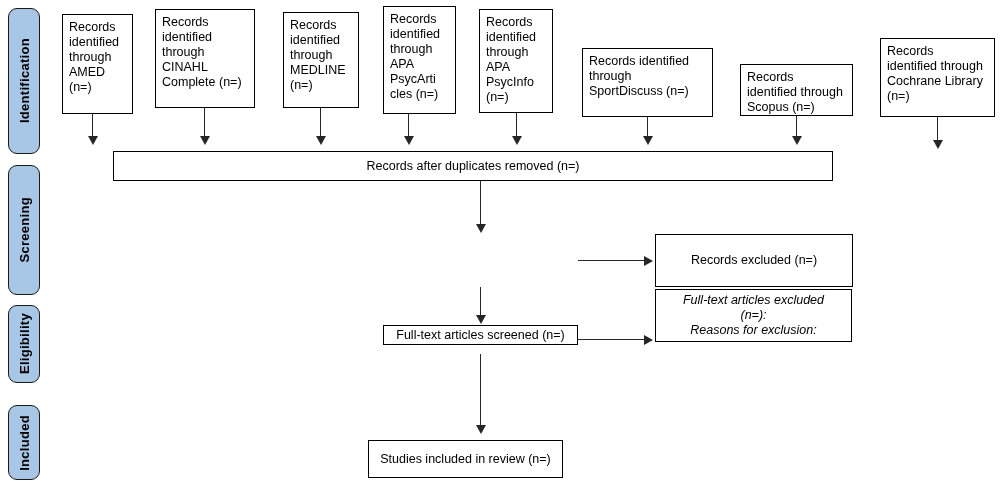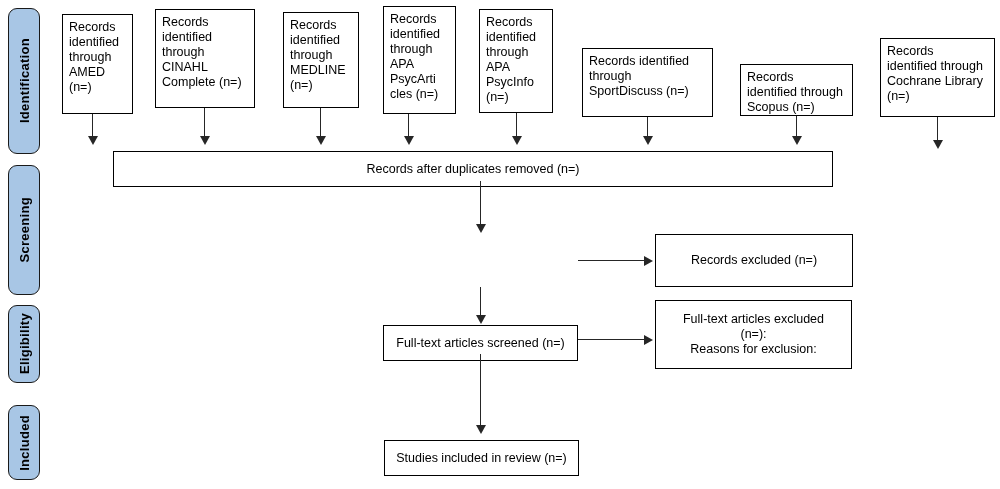--- a/index.html
+++ b/index.html
@@ -57,7 +57,7 @@
     align-items: center;
     justify-content: center;
     text-align: center;
-    padding: 17px 6px;
+    padding: 9px 6px;
   }
   .box.topleft {
     text-align: left;

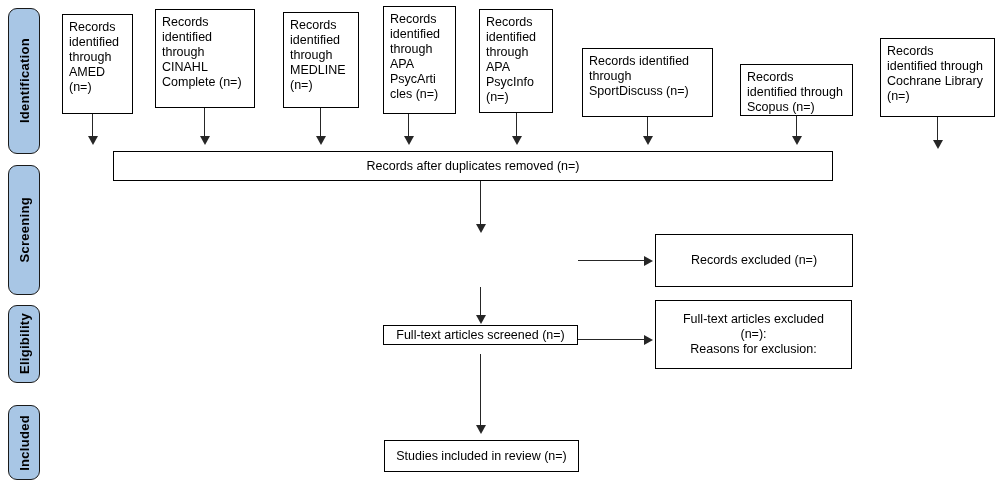--- a/index.html
+++ b/index.html
@@ -196,7 +196,7 @@
 
   <div class="box center" style="left:383px; top:325px; width:195px; height:19px;">Full-text articles screened (n=)</div>
 
-  <div class="box center" style="left:655px; top:300px; width:197px; height:69px;">Full-text articles excluded
+  <div class="box center" style="left:655px; top:289px; width:197px; height:53px;font-style:italic;">Full-text articles excluded
 (n=):
 Reasons for exclusion:</div>
 

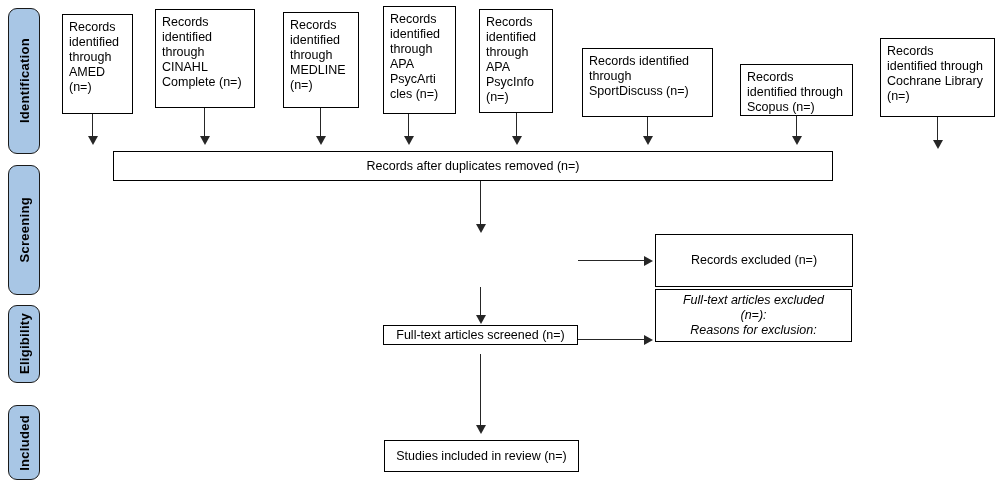--- a/index.html
+++ b/index.html
@@ -206,7 +206,7 @@
   <div class="vline" style="left:480px; top:354px; height:72px;"></div>
   <div class="arrow-down" style="left:476px; top:425px;"></div>
 
-  <div class="box center" style="left:384px; top:440px; width:195px; height:32px;">Studies included in review (n=)</div>
+  <div class="box center" style="left:368px; top:440px; width:195px; height:38px;">Studies included in review (n=)</div>
 
 </div>
 

